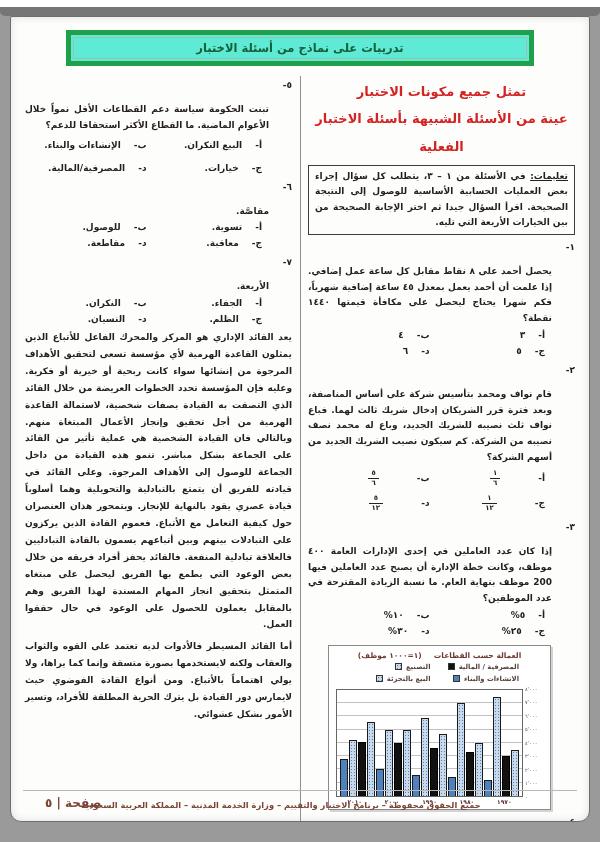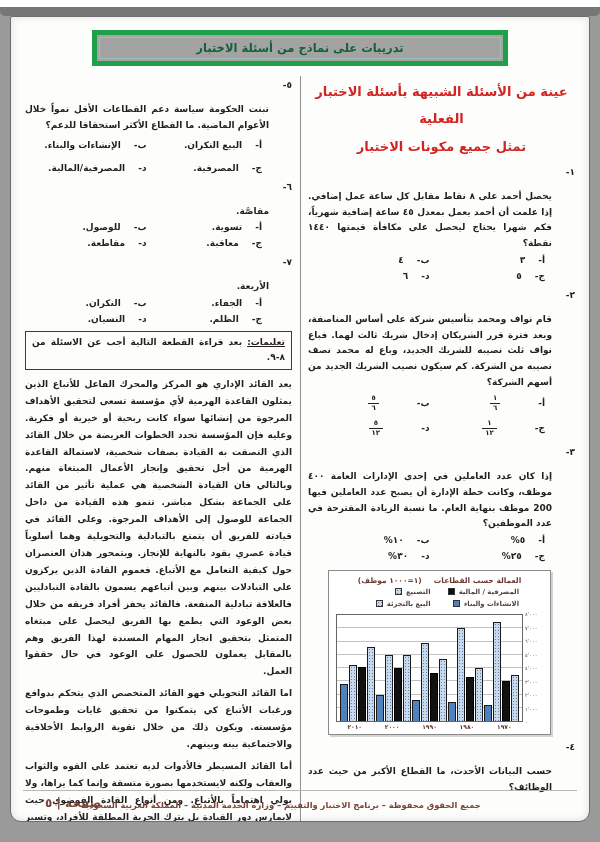--- a/index.html
+++ b/index.html
@@ -21,9 +21,9 @@
   }
   
   .green-box {
-    width: 416px; margin: 13px auto 8px;
+    width: 468px; margin: 13px auto 8px;
     border: 5px solid var(--accent_green, #1fa14b);
-    background: #a3a3a3; padding: 2px;
+    background: #5eead4; padding: 2px;
   }
   .green-box-inner {
     border: 1px solid #9fbfae; text-align: center;

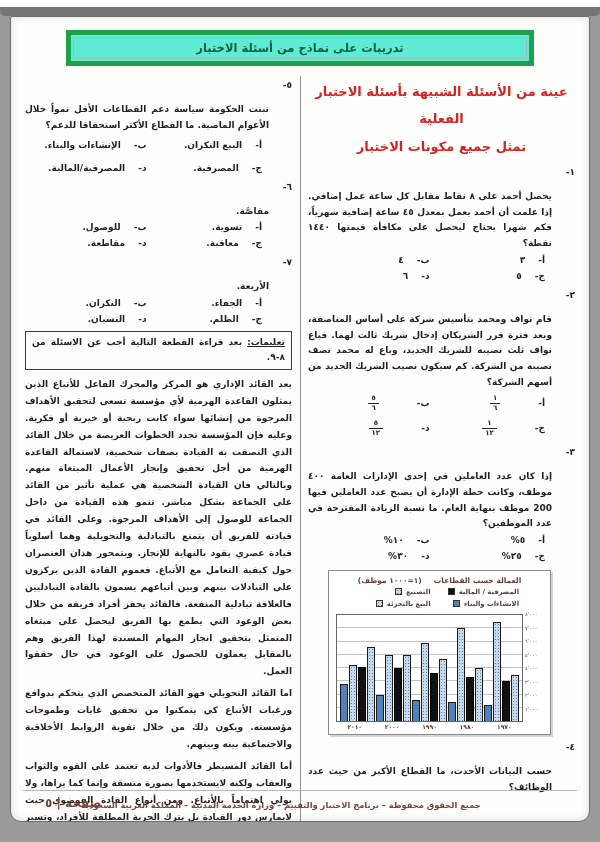--- a/index.html
+++ b/index.html
@@ -99,8 +99,8 @@
 
     <div class="col">
       <div class="red-title">
+        <div>تمثل جميع مكونات الاختبار</div>
         <div>عينة من الأسئلة الشبيهة بأسئلة الاختبار الفعلية</div>
-        <div>تمثل جميع مكونات الاختبار</div>
       </div>
 
 

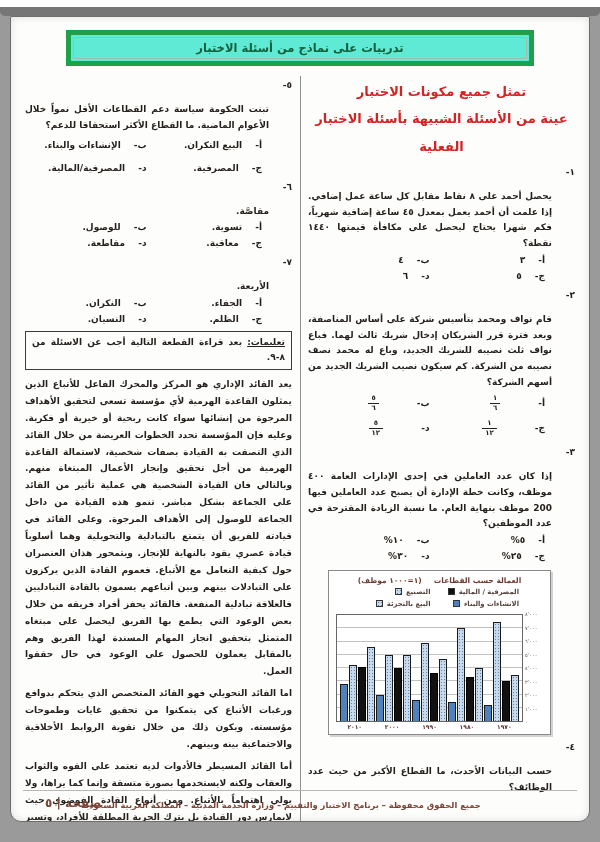--- a/index.html
+++ b/index.html
@@ -295,7 +295,7 @@
           </div>
           <div class="opt">
             <span class="opt-label">ج-</span>
-            <span class="opt-text">المصرفية.</span>
+            <span class="opt-text">خيارات.</span>
           </div>
           <div class="opt">
             <span class="opt-label">د-</span>

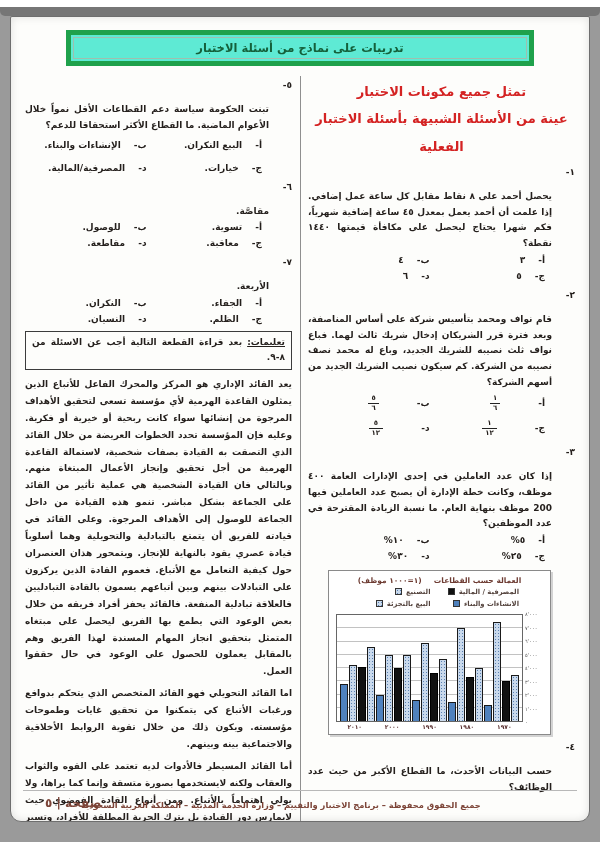--- a/index.html
+++ b/index.html
@@ -103,6 +103,10 @@
         <div>عينة من الأسئلة الشبيهة بأسئلة الاختبار الفعلية</div>
       </div>
 
+      <div class="instr">
+        <span class="lbl">تعليمات:</span>
+        <span>في الأسئلة من ١ – ٣، يتطلب كل سؤال إجراء بعض العمليات الحسابية الأساسية للوصول إلى النتيجة الصحيحة. اقرأ السؤال جيدا ثم اختر الإجابة الصحيحة من بين الخيارات الأربعة التي تليه.</span>
+      </div>
 
       <div class="q">
         <span class="qnum">١-</span>

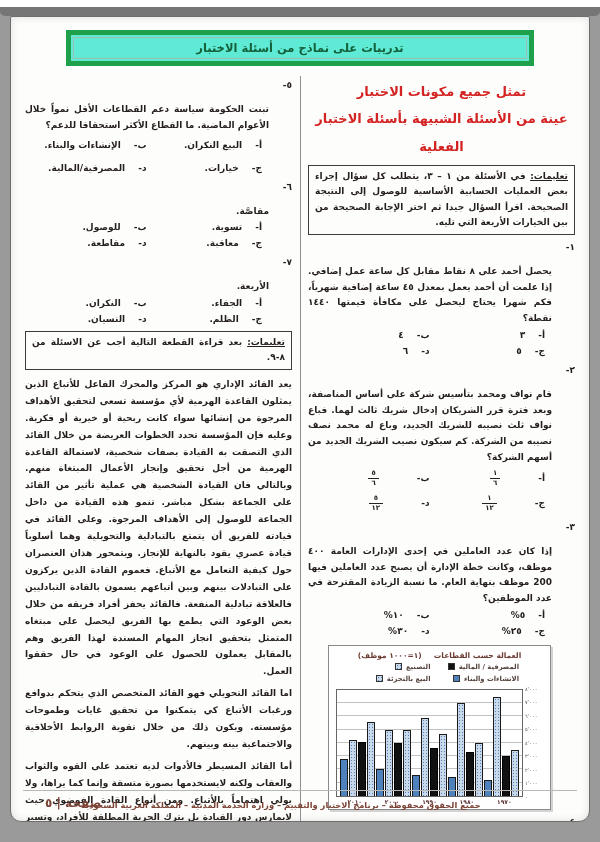--- a/index.html
+++ b/index.html
@@ -354,10 +354,6 @@
           </div>
         </div>
 
-      <div class="instr">
-        <span class="lbl">تعليمات:</span>
-        <span>بعد قراءة القطعة التالية أجب عن الاسئلة من ٨-٩.</span>
-      </div>
 
       <div class="passage">
         <p>يعد القائد الإداري هو المركز والمحرك الفاعل للأتباع الذين يمثلون القاعدة الهرمية لأي مؤسسة تسعى لتحقيق الأهداف المرجوة من إنشائها سواء كانت ربحية أو خيرية أو فكرية. وعليه فإن المؤسسة تحدد الخطوات العريضة من خلال القائد الذي التصقت به القيادة بصفات شخصية، لاستمالة القاعدة الهرمية من أجل تحقيق وإنجاز الأعمال المبتغاة منهم. وبالتالي فان القيادة الشخصية هي عملية تأثير من القائد على الجماعة بشكل مباشر. تنمو هذه القيادة من داخل الجماعة للوصول إلى الأهداف المرجوة. وعلى القائد في قيادته للفريق أن يتمتع بالتبادلية والتحويلية وهما أسلوباً قيادة عصري يقود بالنهاية للإنجاز. ويتمحور هذان العنصران حول كيفية التعامل مع الأتباع. فعموم القادة الذين يركزون على التبادلات بينهم وبين أتباعهم يسمون بالقادة التبادليين فالعلاقة تبادلية المنفعة. فالقائد يحفز أفراد فريقه من خلال بعض الوعود التي يطمع بها الفريق ليحصل على مبتغاه المتمثل بتحقيق انجاز المهام المسندة لهذا الفريق وهم بالمقابل يعملون للحصول على الوعود في حال حققوا العمل.</p>

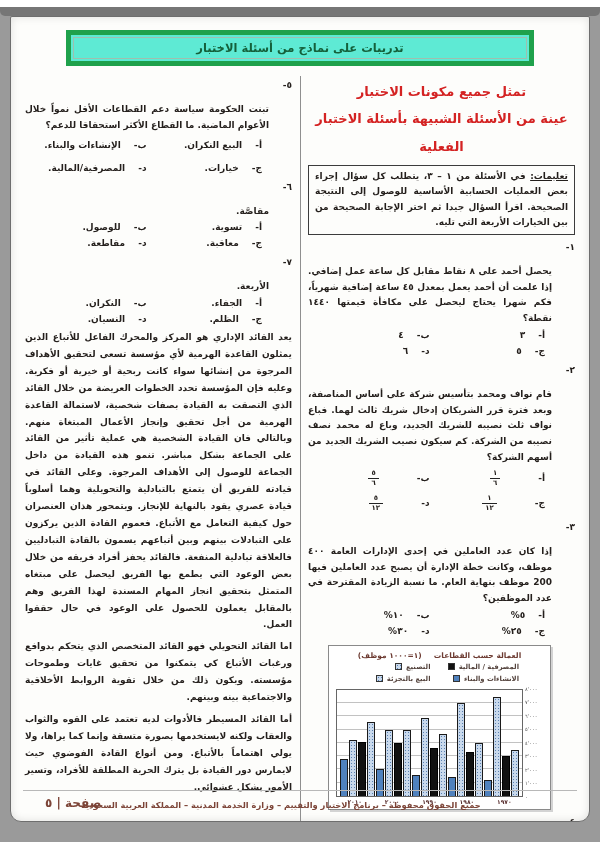--- a/index.html
+++ b/index.html
@@ -357,7 +357,6 @@
 
       <div class="passage">
         <p>يعد القائد الإداري هو المركز والمحرك الفاعل للأتباع الذين يمثلون القاعدة الهرمية لأي مؤسسة تسعى لتحقيق الأهداف المرجوة من إنشائها سواء كانت ربحية أو خيرية أو فكرية. وعليه فإن المؤسسة تحدد الخطوات العريضة من خلال القائد الذي التصقت به القيادة بصفات شخصية، لاستمالة القاعدة الهرمية من أجل تحقيق وإنجاز الأعمال المبتغاة منهم. وبالتالي فان القيادة الشخصية هي عملية تأثير من القائد على الجماعة بشكل مباشر. تنمو هذه القيادة من داخل الجماعة للوصول إلى الأهداف المرجوة. وعلى القائد في قيادته للفريق أن يتمتع بالتبادلية والتحويلية وهما أسلوباً قيادة عصري يقود بالنهاية للإنجاز. ويتمحور هذان العنصران حول كيفية التعامل مع الأتباع. فعموم القادة الذين يركزون على التبادلات بينهم وبين أتباعهم يسمون بالقادة التبادليين فالعلاقة تبادلية المنفعة. فالقائد يحفز أفراد فريقه من خلال بعض الوعود التي يطمع بها الفريق ليحصل على مبتغاه المتمثل بتحقيق انجاز المهام المسندة لهذا الفريق وهم بالمقابل يعملون للحصول على الوعود في حال حققوا العمل.</p>
-        <p>اما القائد التحويلي فهو القائد المتخصص الذي يتحكم بدوافع ورغبات الأتباع كي يتمكنوا من تحقيق غايات وطموحات مؤسسته. ويكون ذلك من خلال تقوية الروابط الأخلاقية والاجتماعية بينه وبينهم.</p>
         <p>أما القائد المسيطر فالأدوات لديه تعتمد على القوه والثواب والعقاب ولكنه لايستخدمها بصورة متسقة وإنما كما يراها، ولا يولي اهتماماً بالأتباع. ومن أنواع القادة الفوضوي حيث لايمارس دور القيادة بل يترك الحرية المطلقة للأفراد، وتسير الأمور بشكل عشوائي.</p>
       </div>
     </div>

